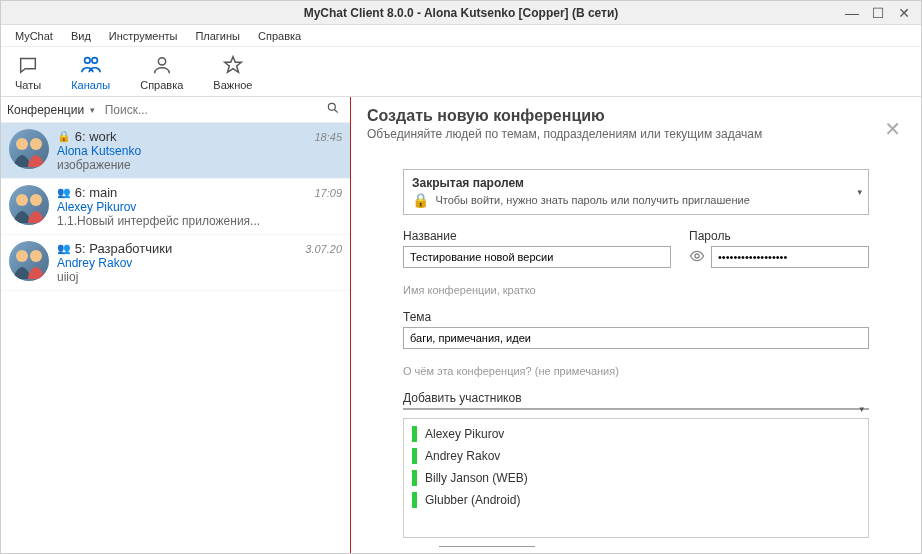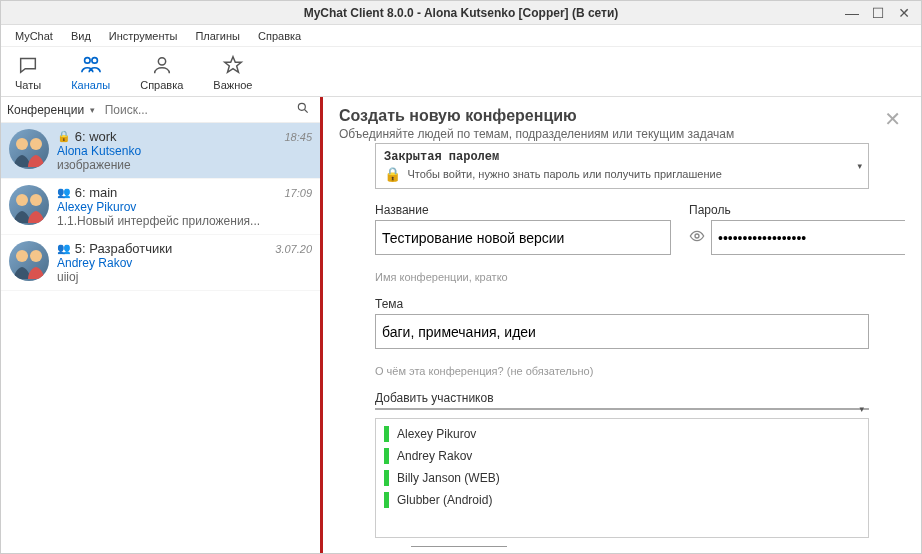--- a/index.html
+++ b/index.html
@@ -16,7 +16,7 @@
 .tool-btn.active { color: #0066cc; }
 .tool-btn .tool-label { font-size: 11px; }
 .content { display: flex; height: calc(554px - 24px - 22px - 50px); }
-.sidebar { width: 322px; border-right: 3px solid #b91c1c; display: flex; flex-direction: column; }
+.sidebar { width: 350px; border-right: 1px solid #b91c1c; display: flex; flex-direction: column; }
 .sidebar-head { height: 26px; display: flex; align-items: center; padding: 0 6px; border-bottom: 1px solid #eee; gap: 6px; }
 .sidebar-head-label { font-size: 12px; }
 .sidebar-head-chevron { font-size: 9px; color: #666; }

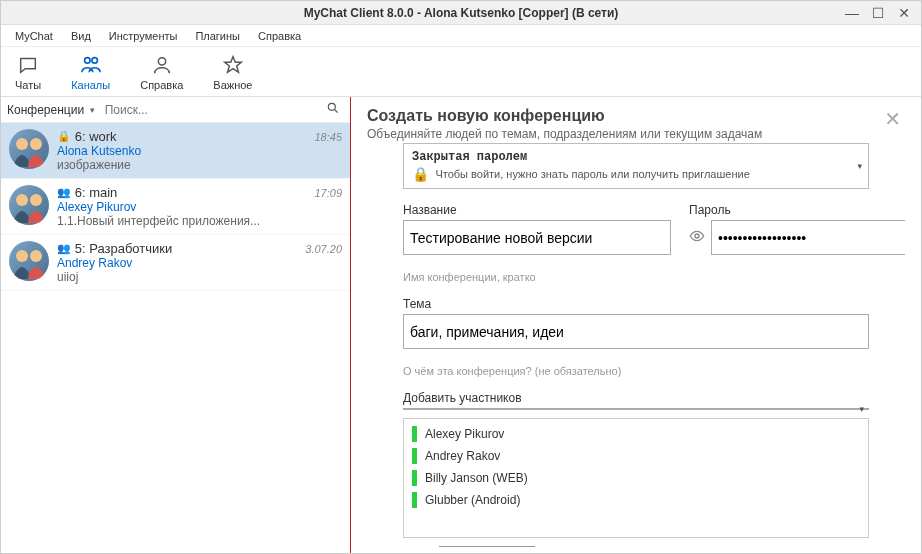--- a/index.html
+++ b/index.html
@@ -35,7 +35,7 @@
 .conf-msg { color: #666; font-size: 12px; white-space: nowrap; overflow: hidden; text-overflow: ellipsis; }
 .conf-ico { color: #666; font-size: 11px; }
 .main { flex: 1; padding: 10px 16px 8px 16px; display: flex; flex-direction: column; overflow: hidden; }
-.main-header { display: flex; align-items: flex-start; margin-bottom: 2px; }
+.main-header { display: flex; align-items: flex-end; margin-bottom: 28px; }
 .main-head-text { flex: 1; }
 .main-title { font-size: 16px; font-weight: bold; color: #444; }
 .main-sub { font-size: 12px; color: #666; margin-top: 2px; }

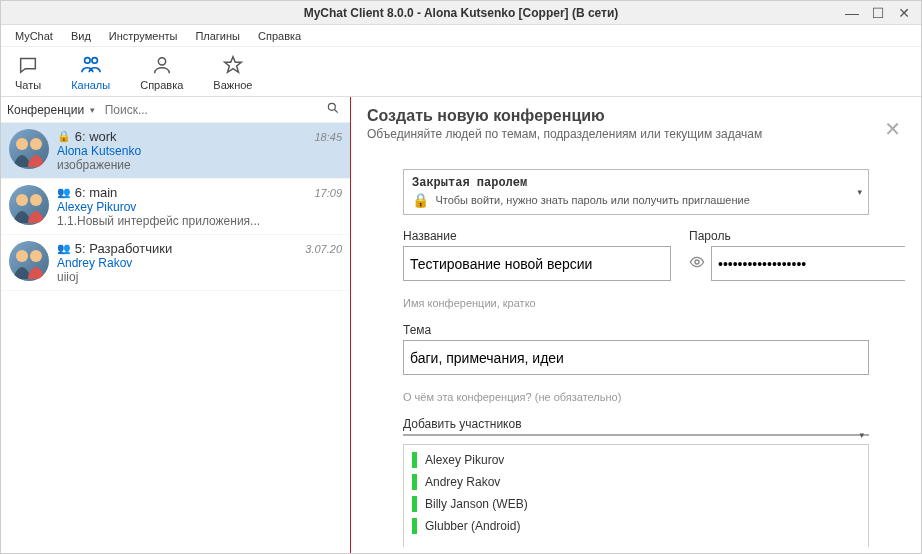--- a/index.html
+++ b/index.html
@@ -42,7 +42,7 @@
 .close-panel { font-size: 20px; color: #aaa; cursor: pointer; padding: 0 4px; }
 .form-area { padding: 0 36px; flex: 1; display: flex; flex-direction: column; overflow: hidden; }
 .locked-box { border: 1px solid #bbb; padding: 6px 8px; position: relative; margin-bottom: 14px; }
-.locked-title { font-weight: bold; font-size: 12px; margin-bottom: 2px; font-family: Liberation Mono, monospace; }
+.locked-title { font-weight: bold; font-size: 12px; margin-bottom: 2px; }
 .locked-desc { font-size: 11px; color: #555; display: flex; align-items: center; gap: 6px; }
 .locked-chevron { position: absolute; right: 6px; top: 50%; transform: translateY(-50%); font-size: 9px; color: #555; cursor: pointer; }
 .lock-icon { color: #2a5caa; font-size: 14px; }

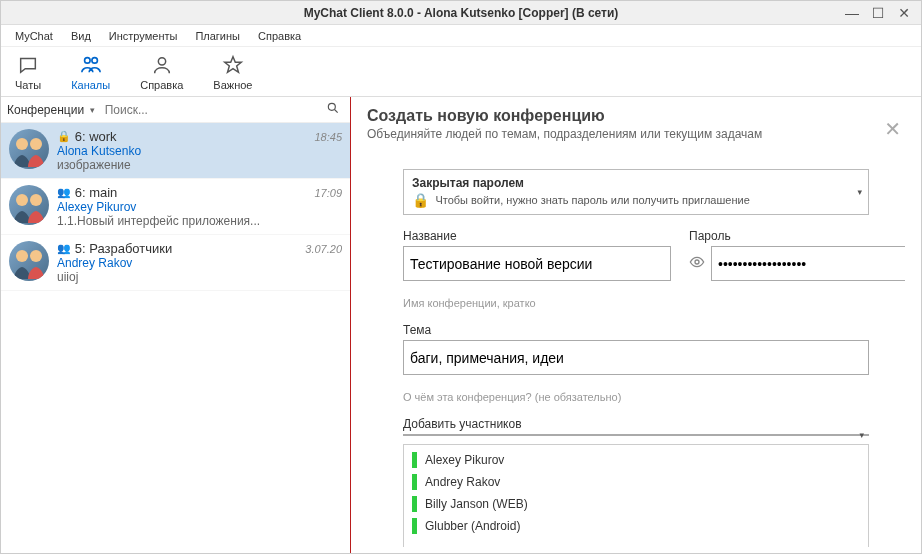--- a/index.html
+++ b/index.html
@@ -49,7 +49,7 @@
 .row { display: flex; gap: 18px; margin-bottom: 14px; }
 .field { flex: 1; display: flex; flex-direction: column; }
 .field-label { font-size: 12px; margin-bottom: 3px; }
-.field-input { border: 1px solid #aaa; padding: 3px 6px; font-size: 14px; height: 35px; }
+.field-input { border: 1px solid #aaa; padding: 3px 6px; font-size: 11px; height: 22px; }
 .field-hint { font-size: 11px; color: #999; margin-top: 16px; }
 .pass-wrap { display: flex; align-items: center; gap: 6px; }
 .eye-icon { color: #888; cursor: pointer; font-size: 15px; }

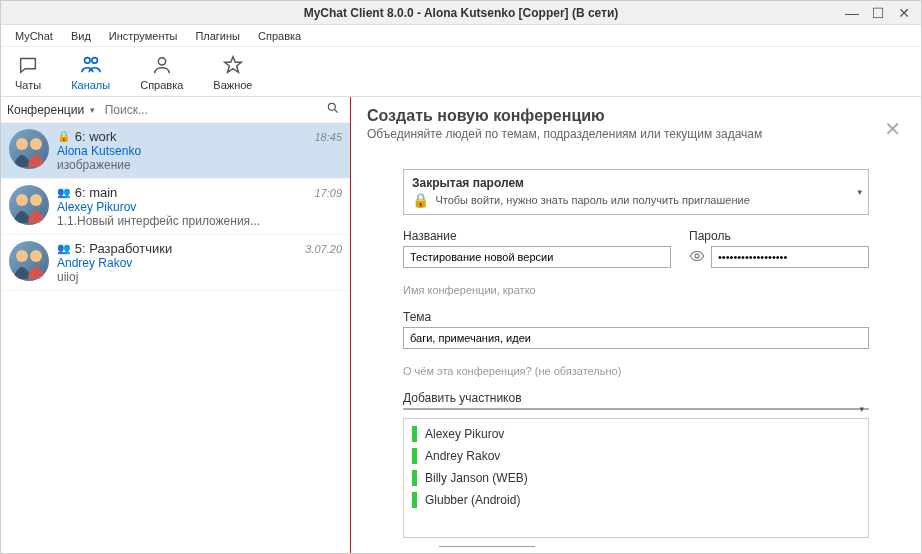--- a/index.html
+++ b/index.html
@@ -239,7 +239,7 @@
       <div class="field" style="margin-bottom:14px;">
         <div class="field-label">Тема</div>
         <input class="field-input" value="баги, примечания, идеи" style="">
-        <div class="field-hint">О чём эта конференция? (не обязательно)</div>
+        <div class="field-hint">О чём эта конференция? (не примечания)</div>
       </div>
 
       <div class="add-label">Добавить участников</div>

